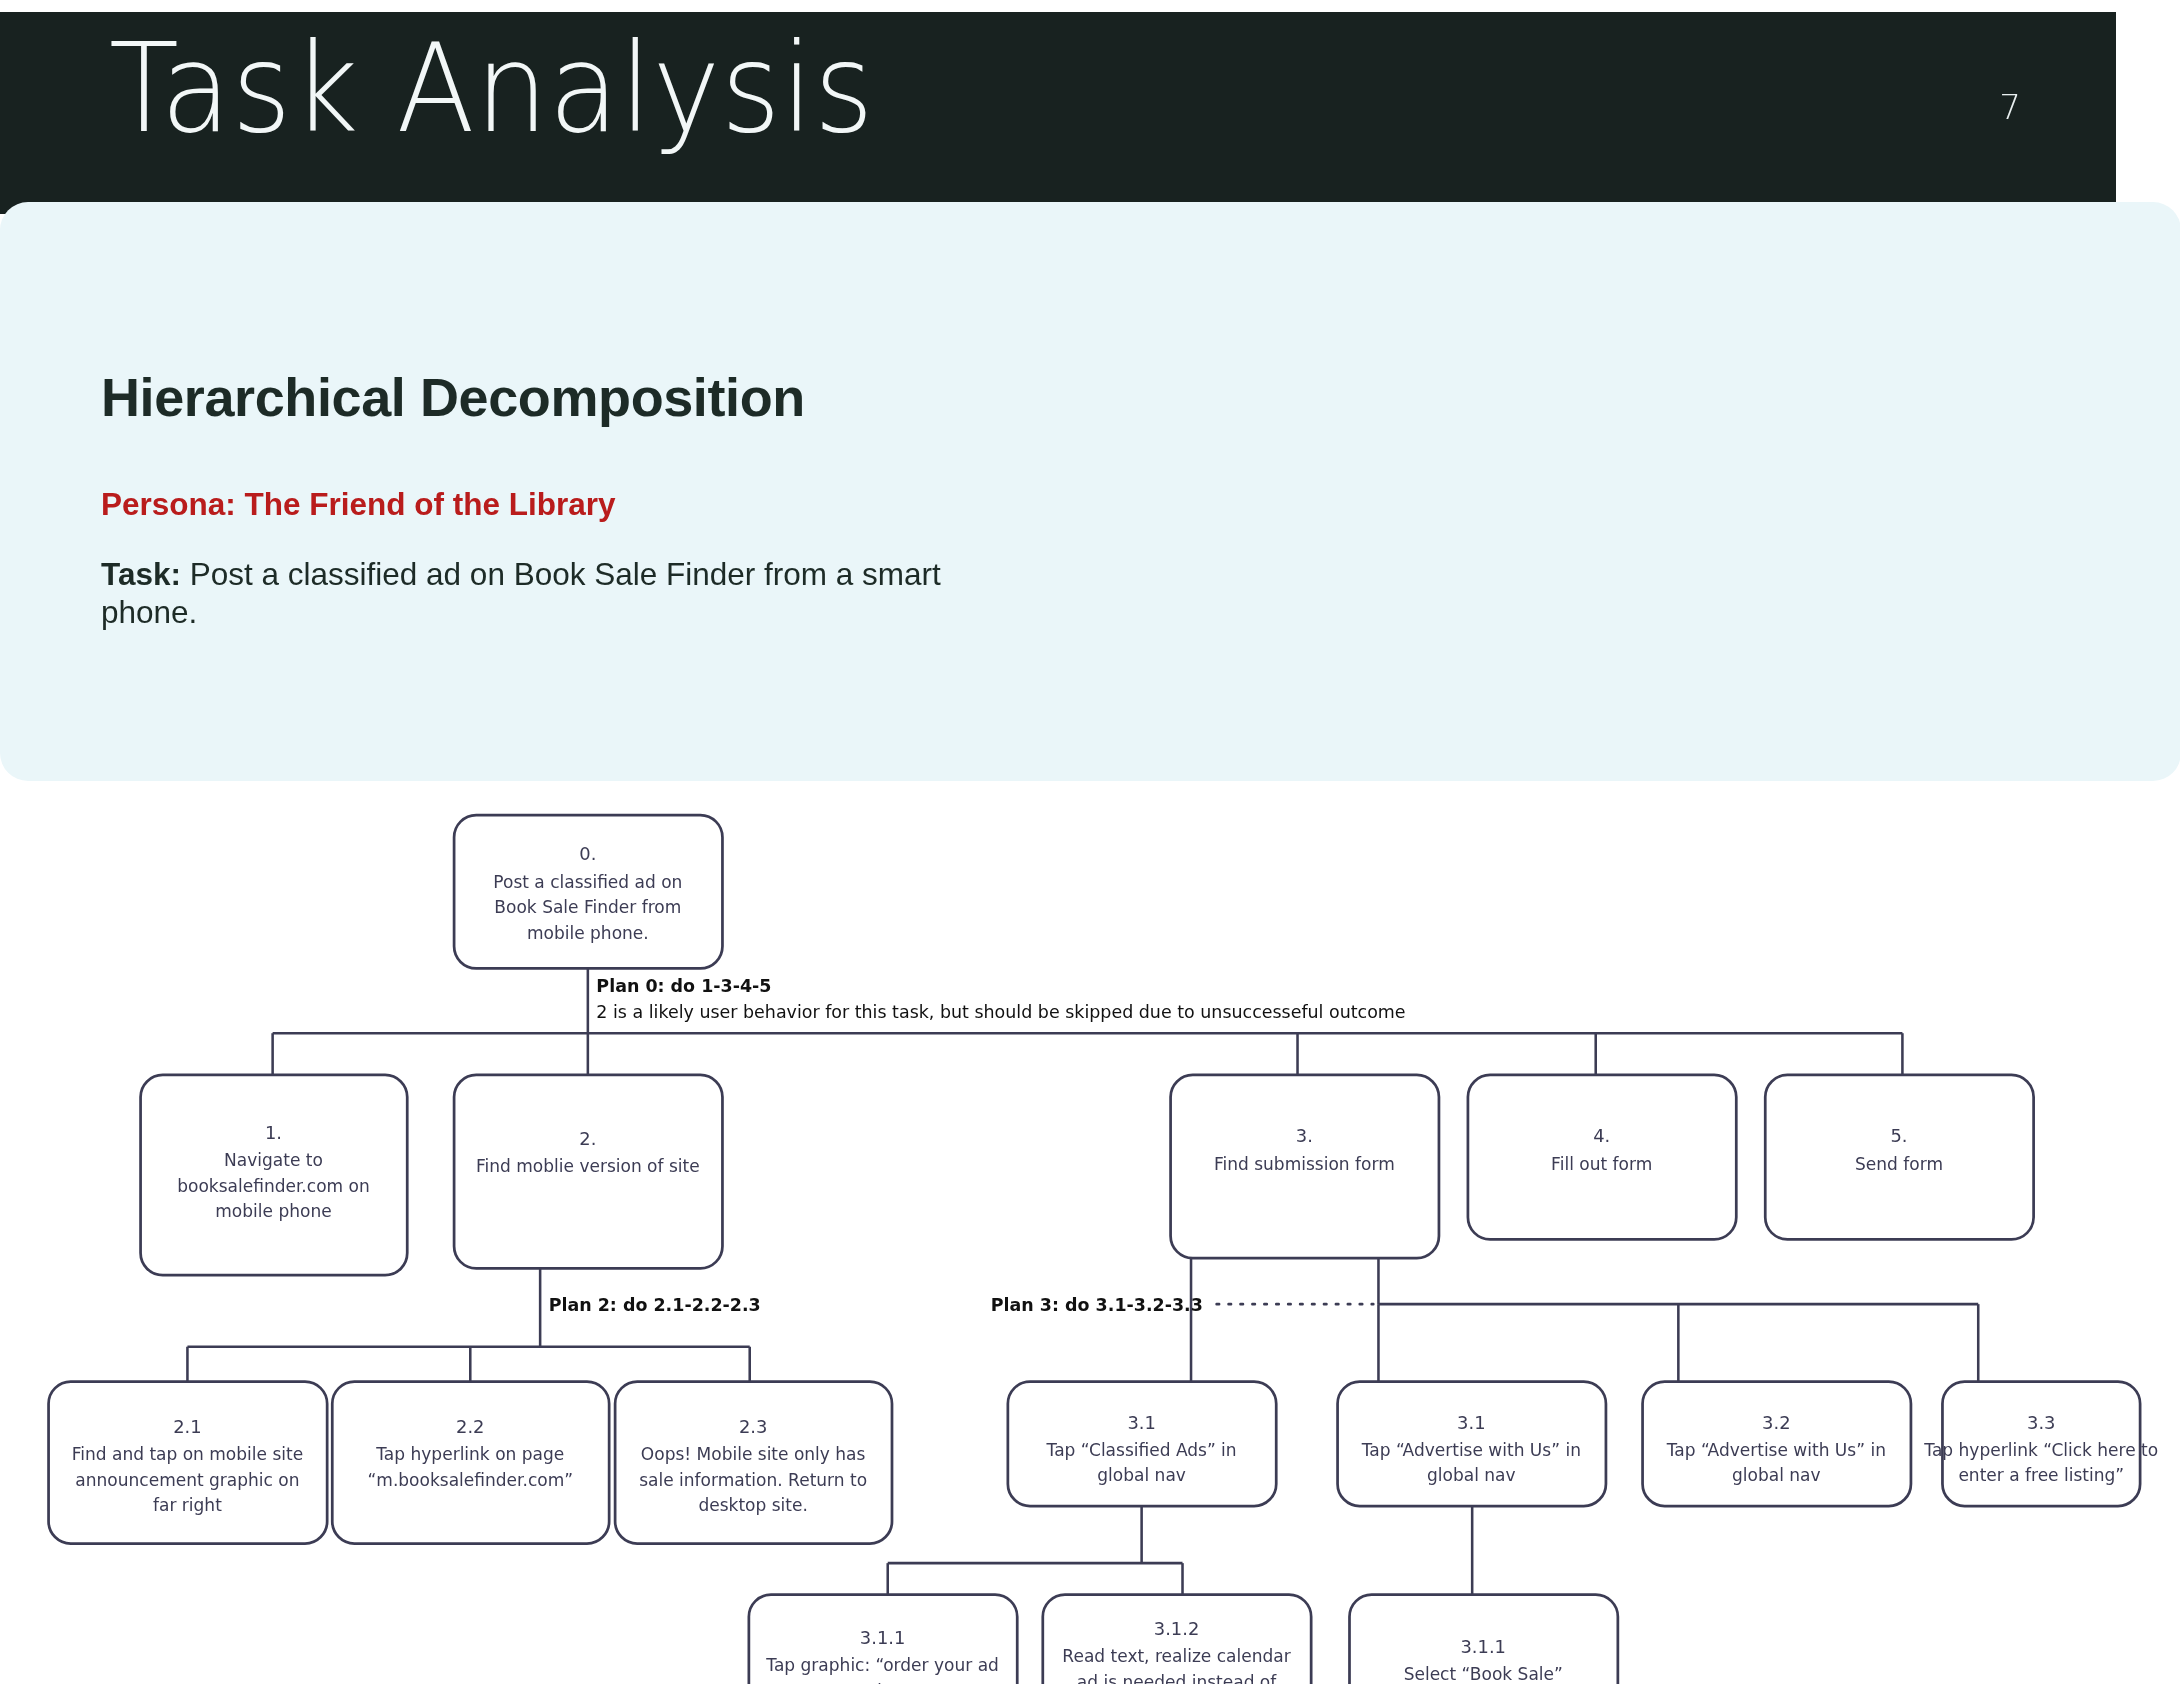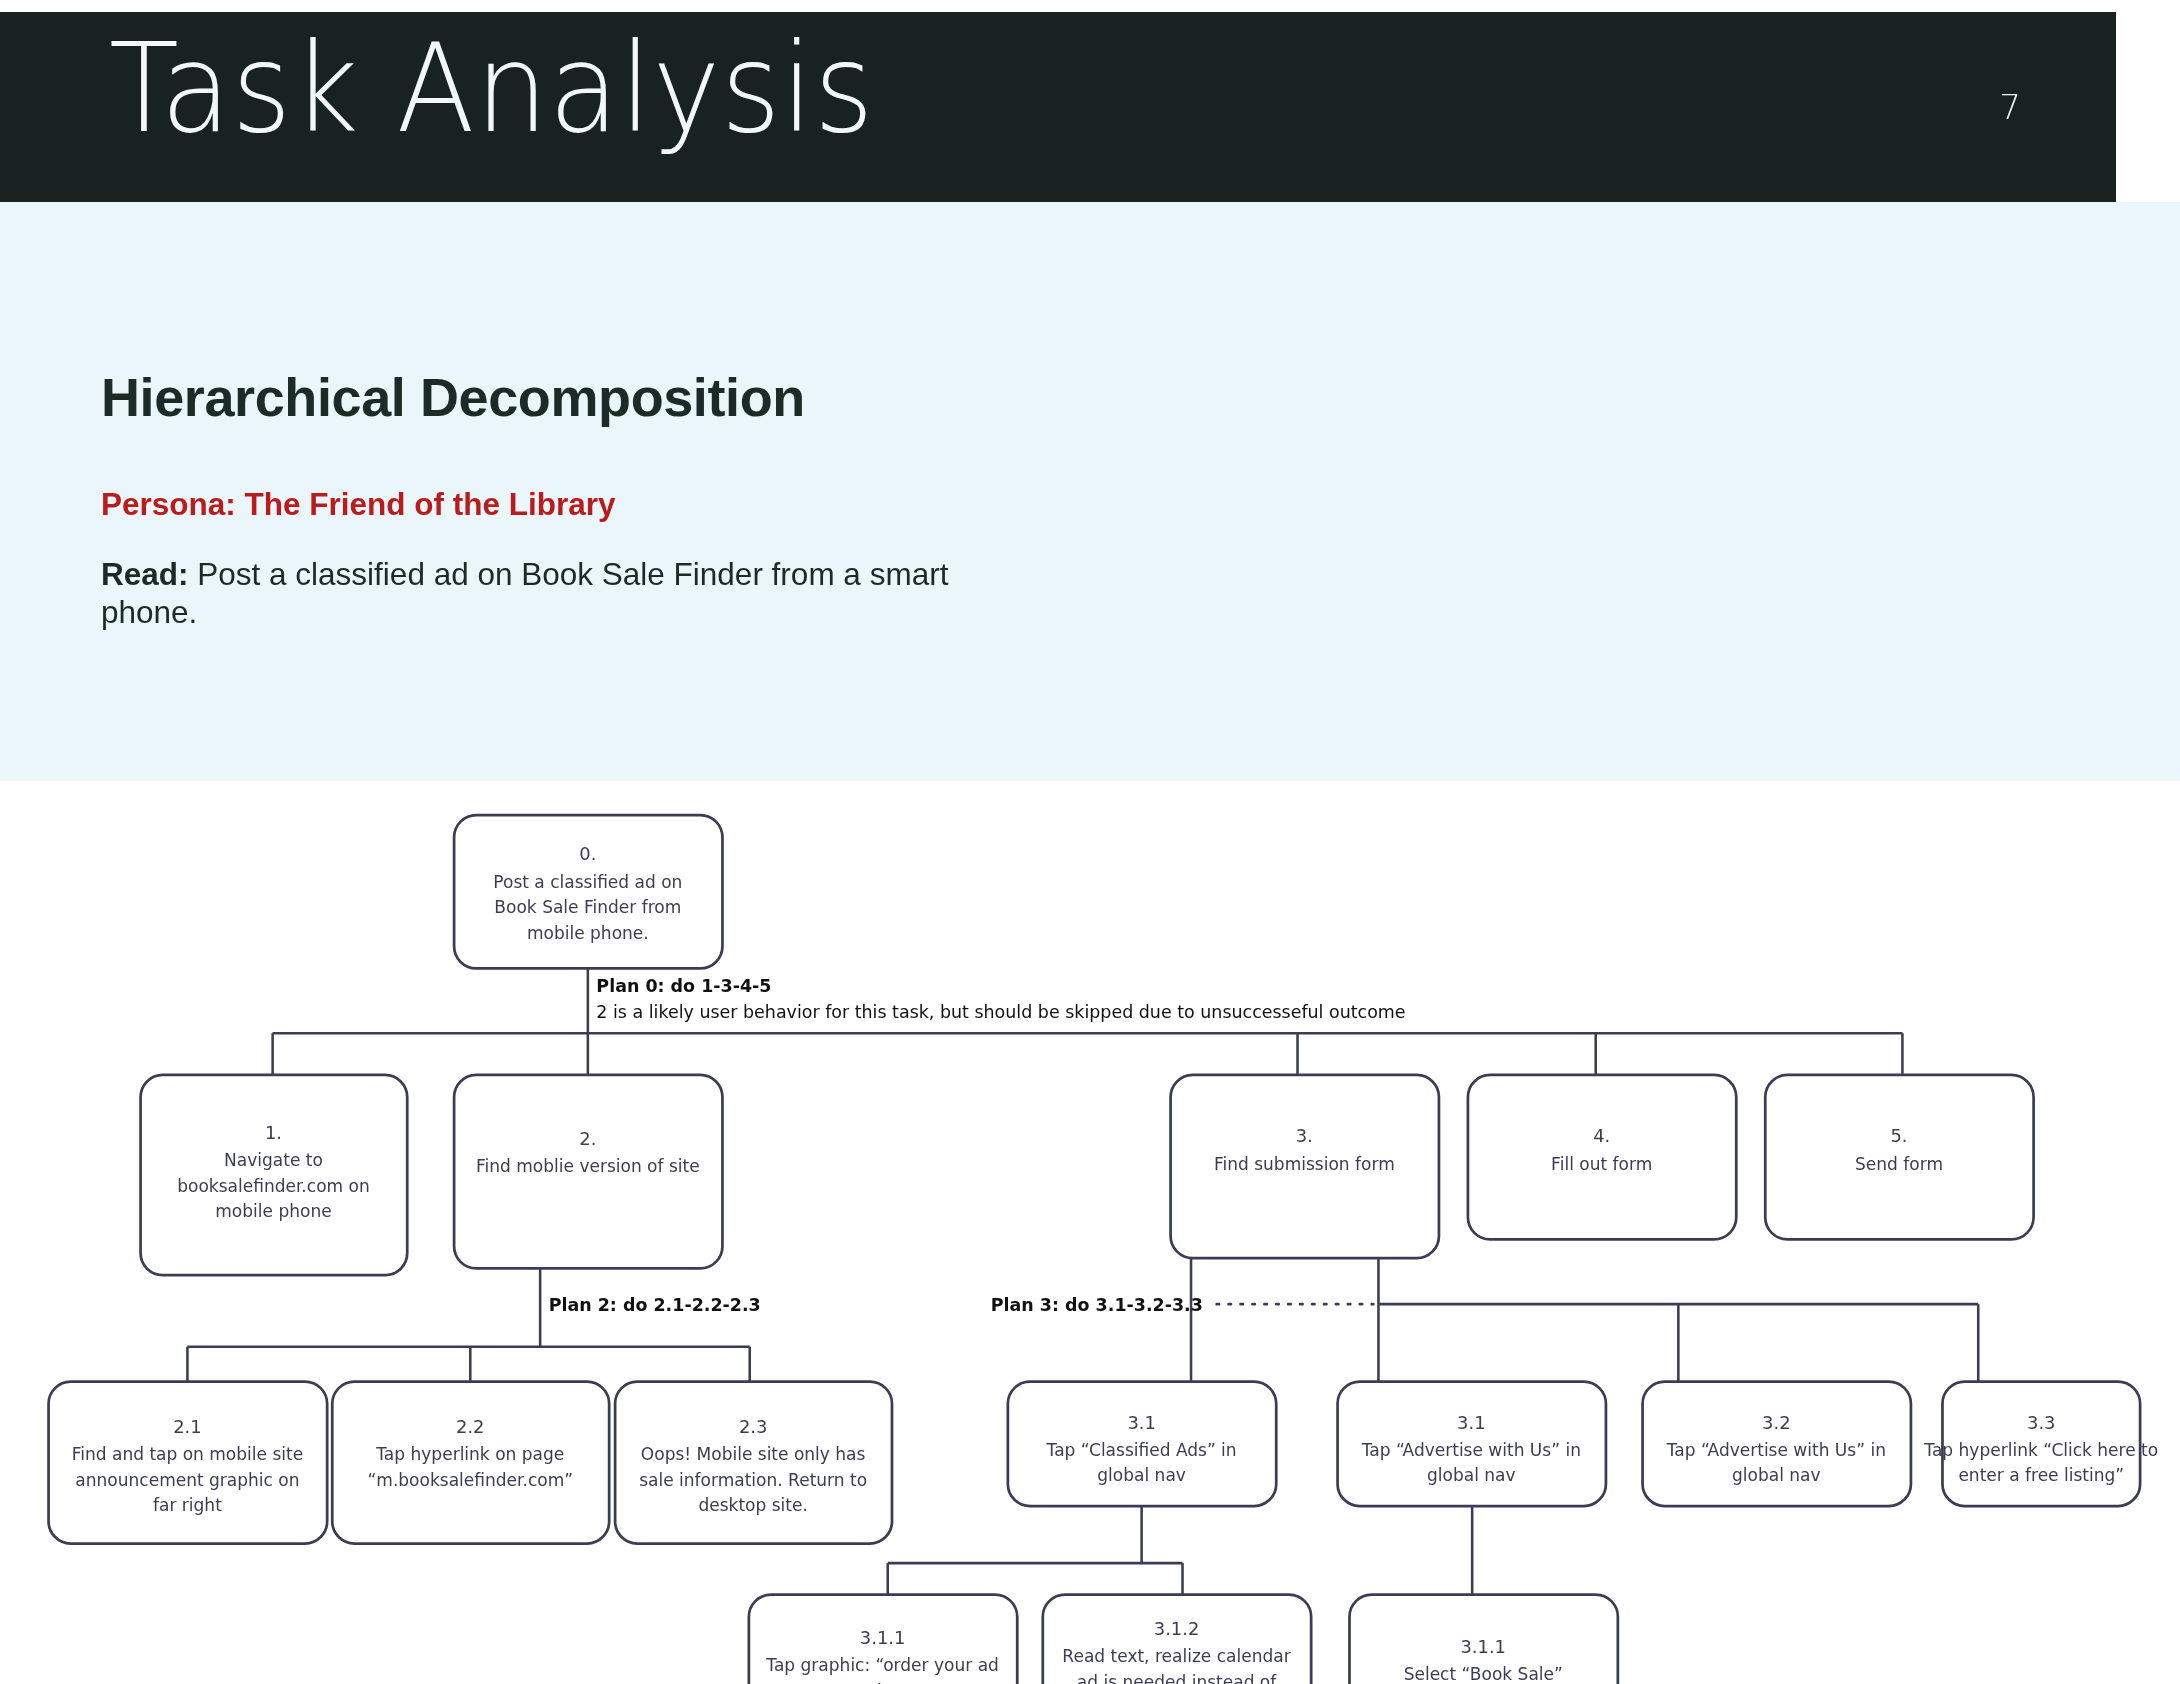--- a/index.html
+++ b/index.html
@@ -55,6 +55,7 @@
     width: 2181px;
     height: 579px;
     background: #eaf6f9;
+    border-radius: 28px;
   }
   #section-heading {
     position: absolute;

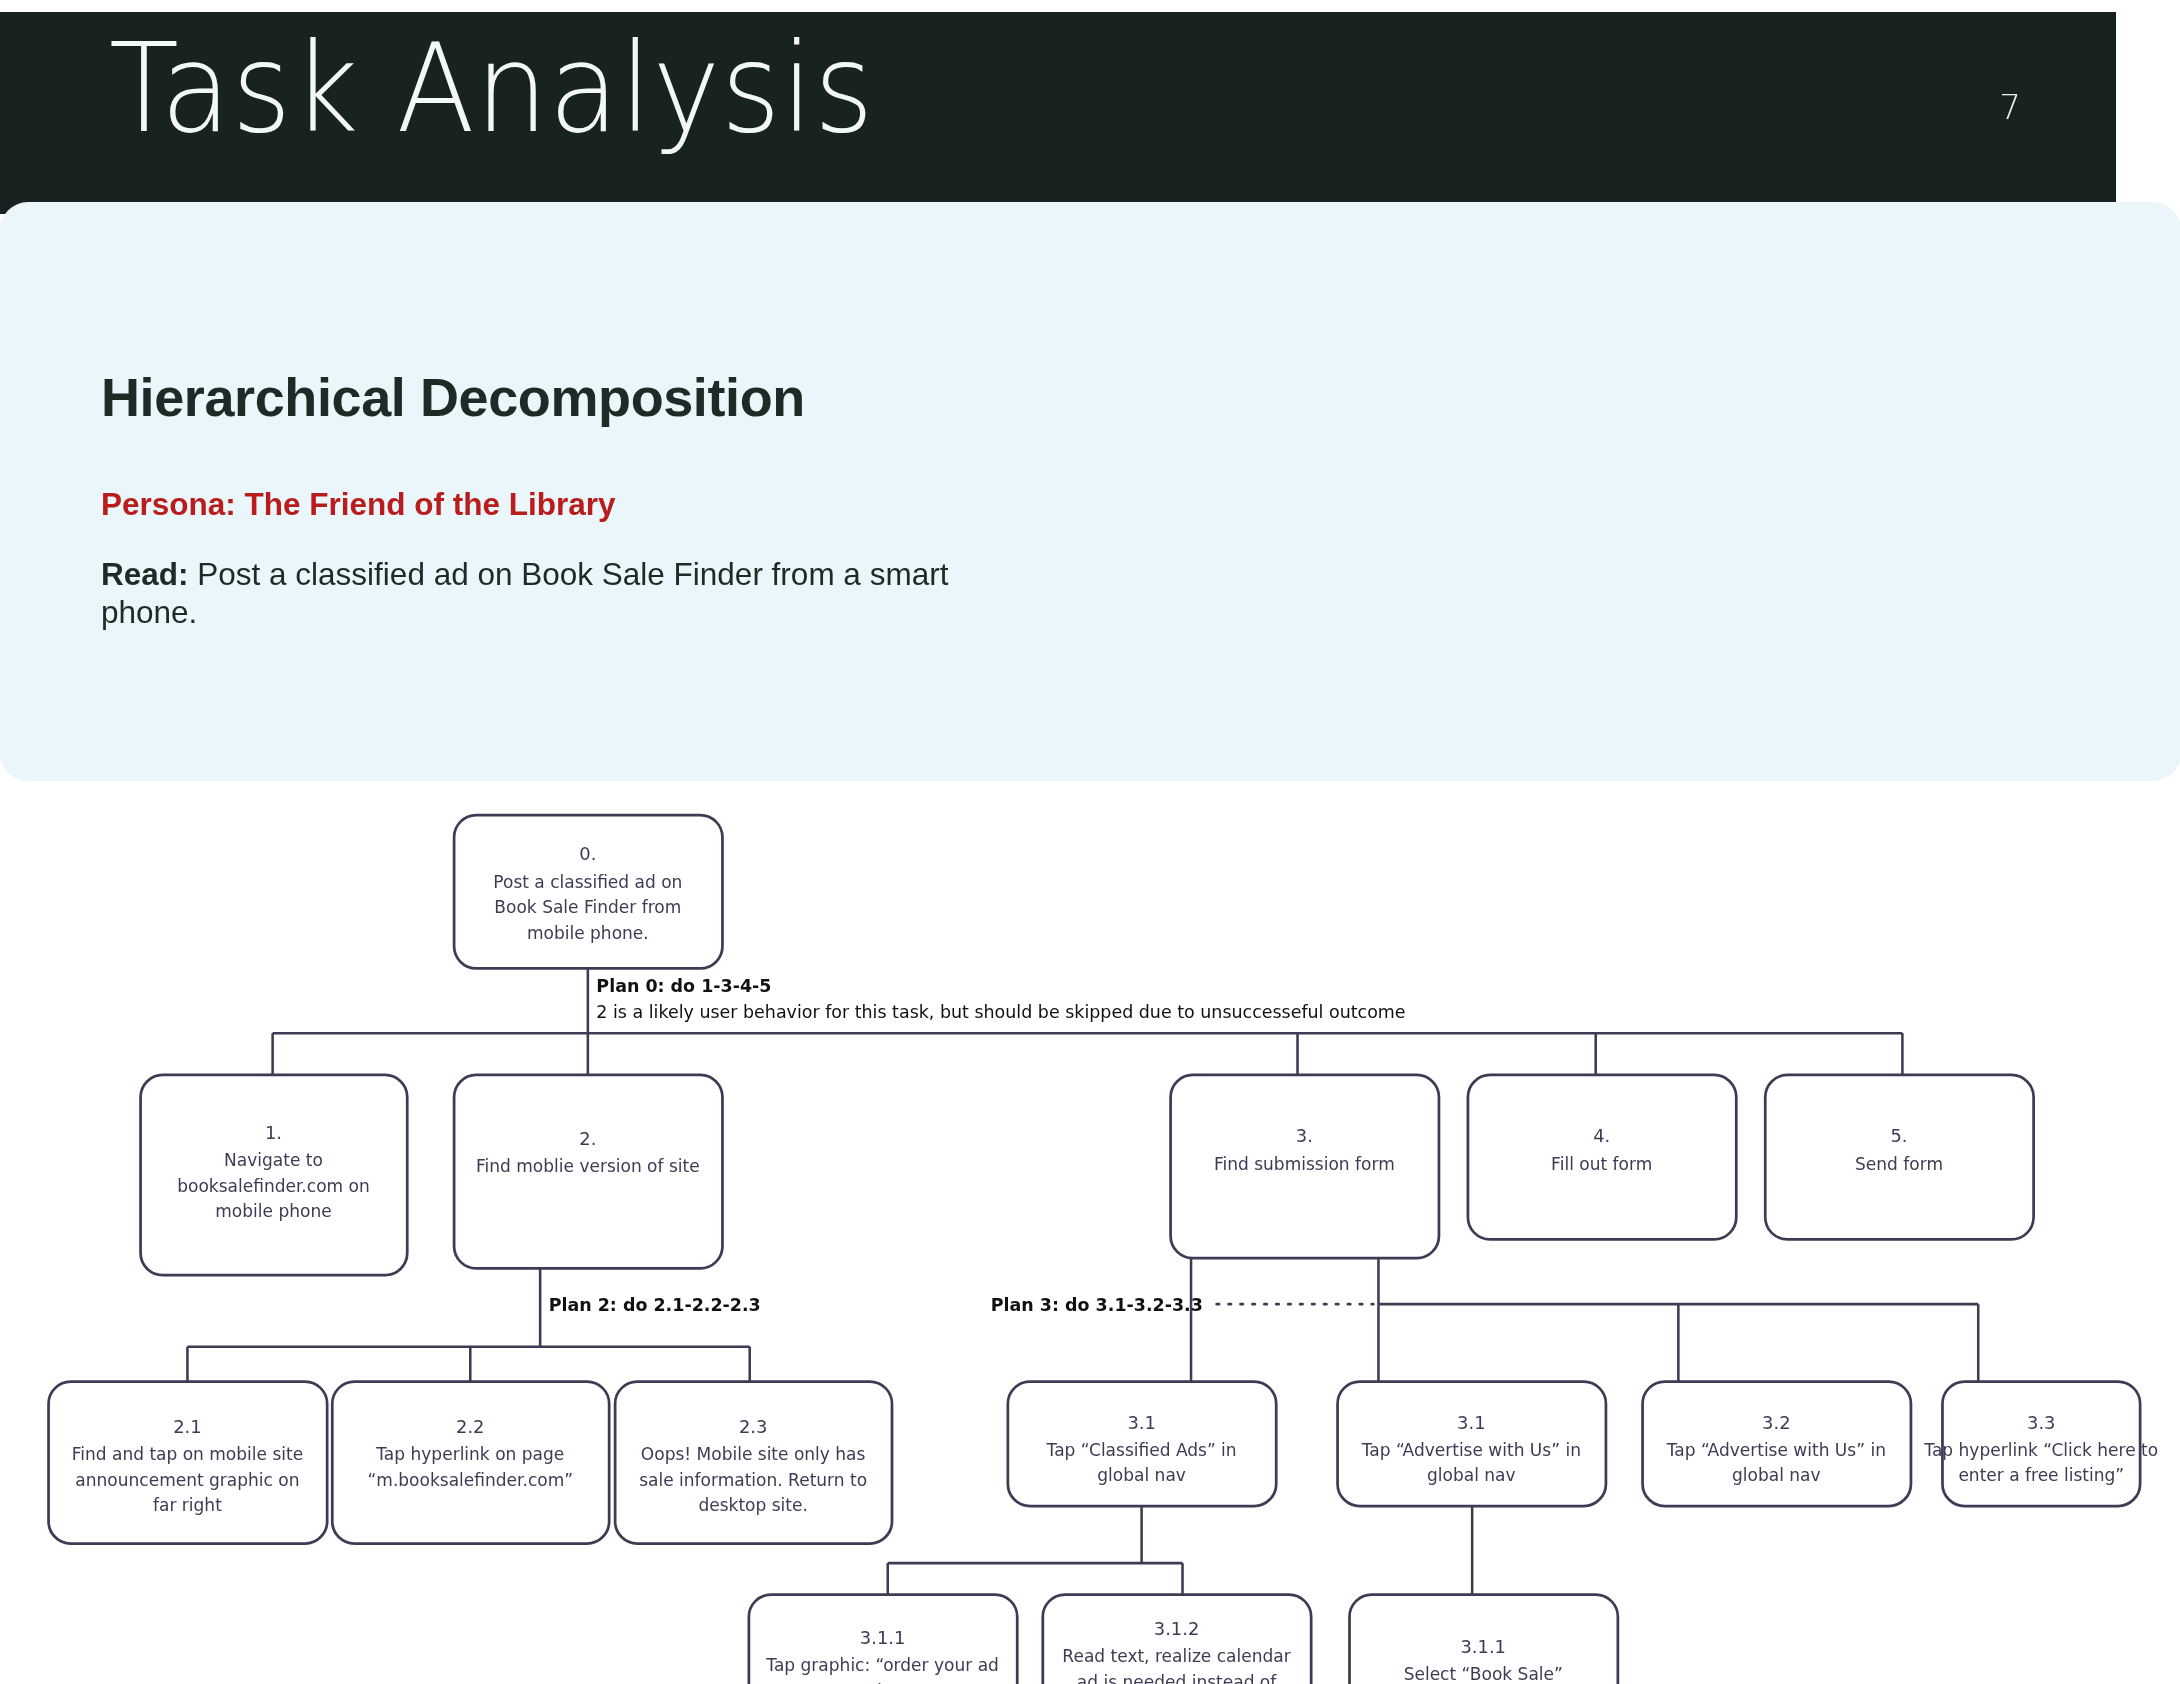--- a/index.html
+++ b/index.html
@@ -154,7 +154,7 @@
   <div id="section-heading">Hierarchical Decomposition</div>
   <div id="persona-line">Persona: The Friend of the Library</div>
   <div id="task-line">
-    <span class="lbl">Read:</span>
+    <span class="lbl">Task:</span>
     <span>Post a classified ad on Book Sale Finder from a smart phone.</span>
   </div>
 </div>

